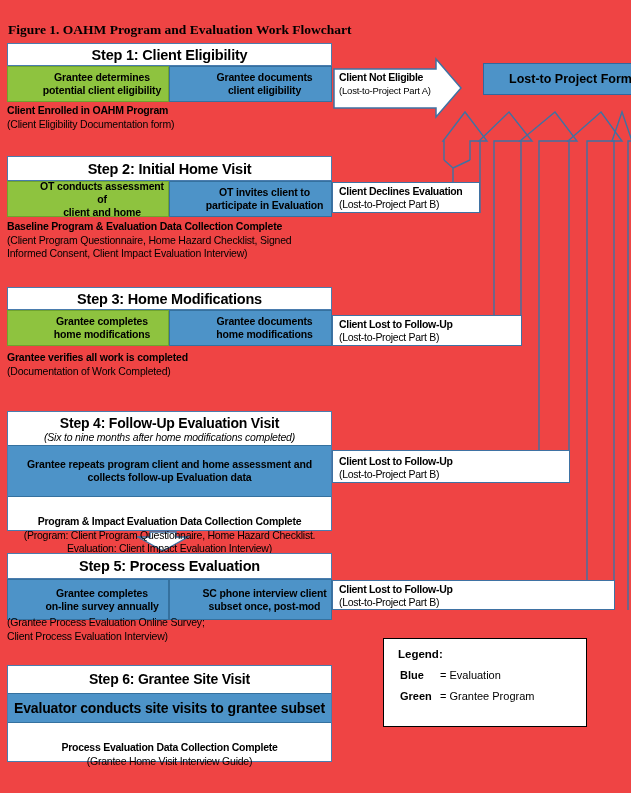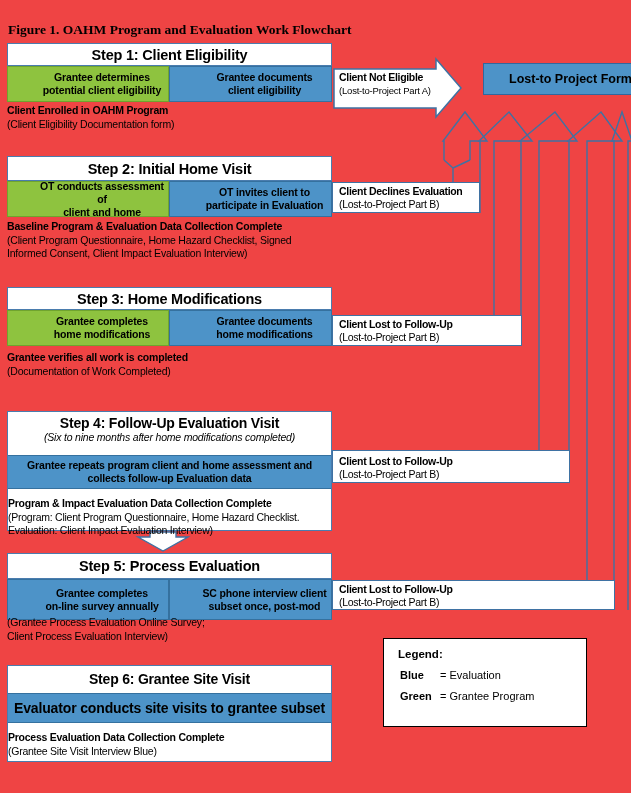--- a/index.html
+++ b/index.html
@@ -126,7 +126,7 @@
   <div class="abs bigbox" style="top:411px;height:120px;">
     <div class="bb-head">Step 4: Follow-Up Evaluation Visit</div>
     <div class="bb-sub">(Six to nine months after home modifications completed)</div>
-    <div class="bb-blue" style="height:34px;margin-top:12px;">Grantee repeats program client and home assessment and
+    <div class="bb-blue" style="height:52px;margin-top:2px;">Grantee repeats program client and home assessment and
 collects follow-up Evaluation data</div>
     <div class="bb-cap">
       <div class="t">Program &amp; Impact Evaluation Data Collection Complete</div>

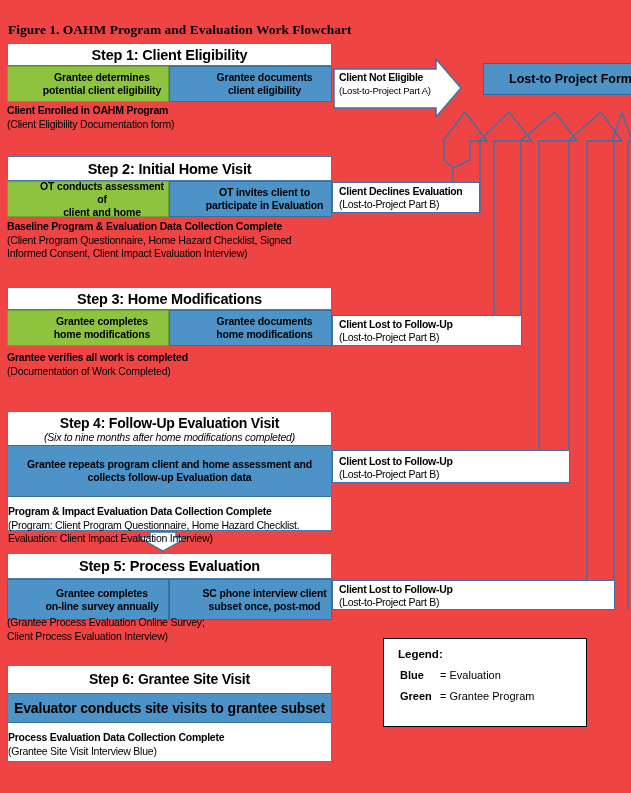--- a/index.html
+++ b/index.html
@@ -47,7 +47,7 @@
            display:flex;align-items:center;justify-content:center;text-align:center;
            font-weight:bold;font-size:10.5px;line-height:13px;white-space:pre-line;
            box-sizing:border-box;letter-spacing:-0.15px;}
-  .bb-cap{text-align:left;font-size:10.5px;line-height:13.5px;letter-spacing:-0.25px;padding-top:8px;}
+  .bb-cap{text-align:center;font-size:10.5px;line-height:13.5px;letter-spacing:-0.25px;padding-top:18px;}
   .bb-cap .t{font-weight:bold;}
   .bb-cap .s{white-space:pre-line;}
 

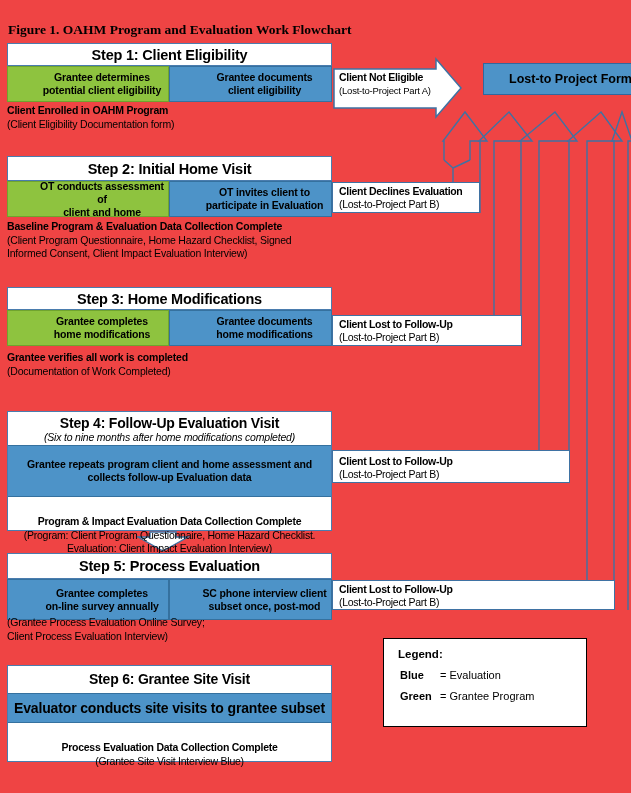--- a/index.html
+++ b/index.html
@@ -158,7 +158,7 @@
     <div class="bb-blue" style="height:30px;font-size:14px;">Evaluator conducts site visits to grantee subset</div>
     <div class="bb-cap">
       <div class="t">Process Evaluation Data Collection Complete</div>
-      <div class="s">(Grantee Site Visit Interview Blue)</div>
+      <div class="s">(Grantee Home Visit Interview Guide)</div>
     </div>
   </div>
 

